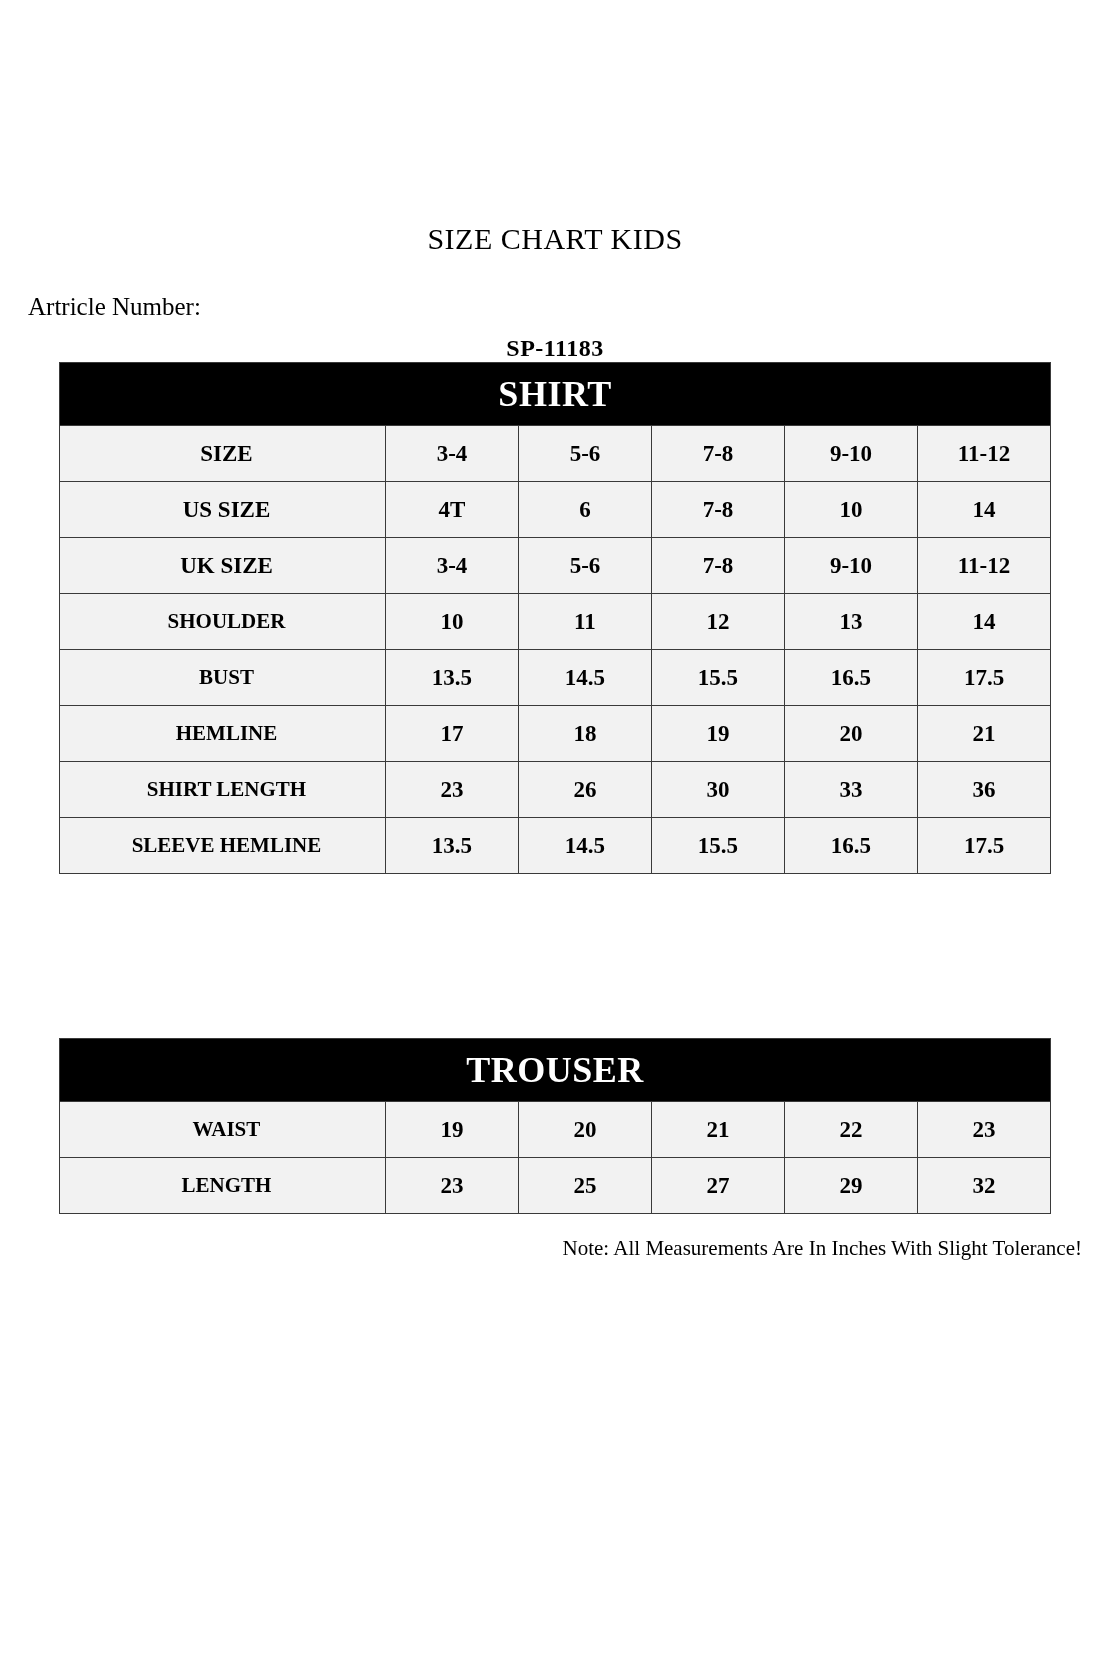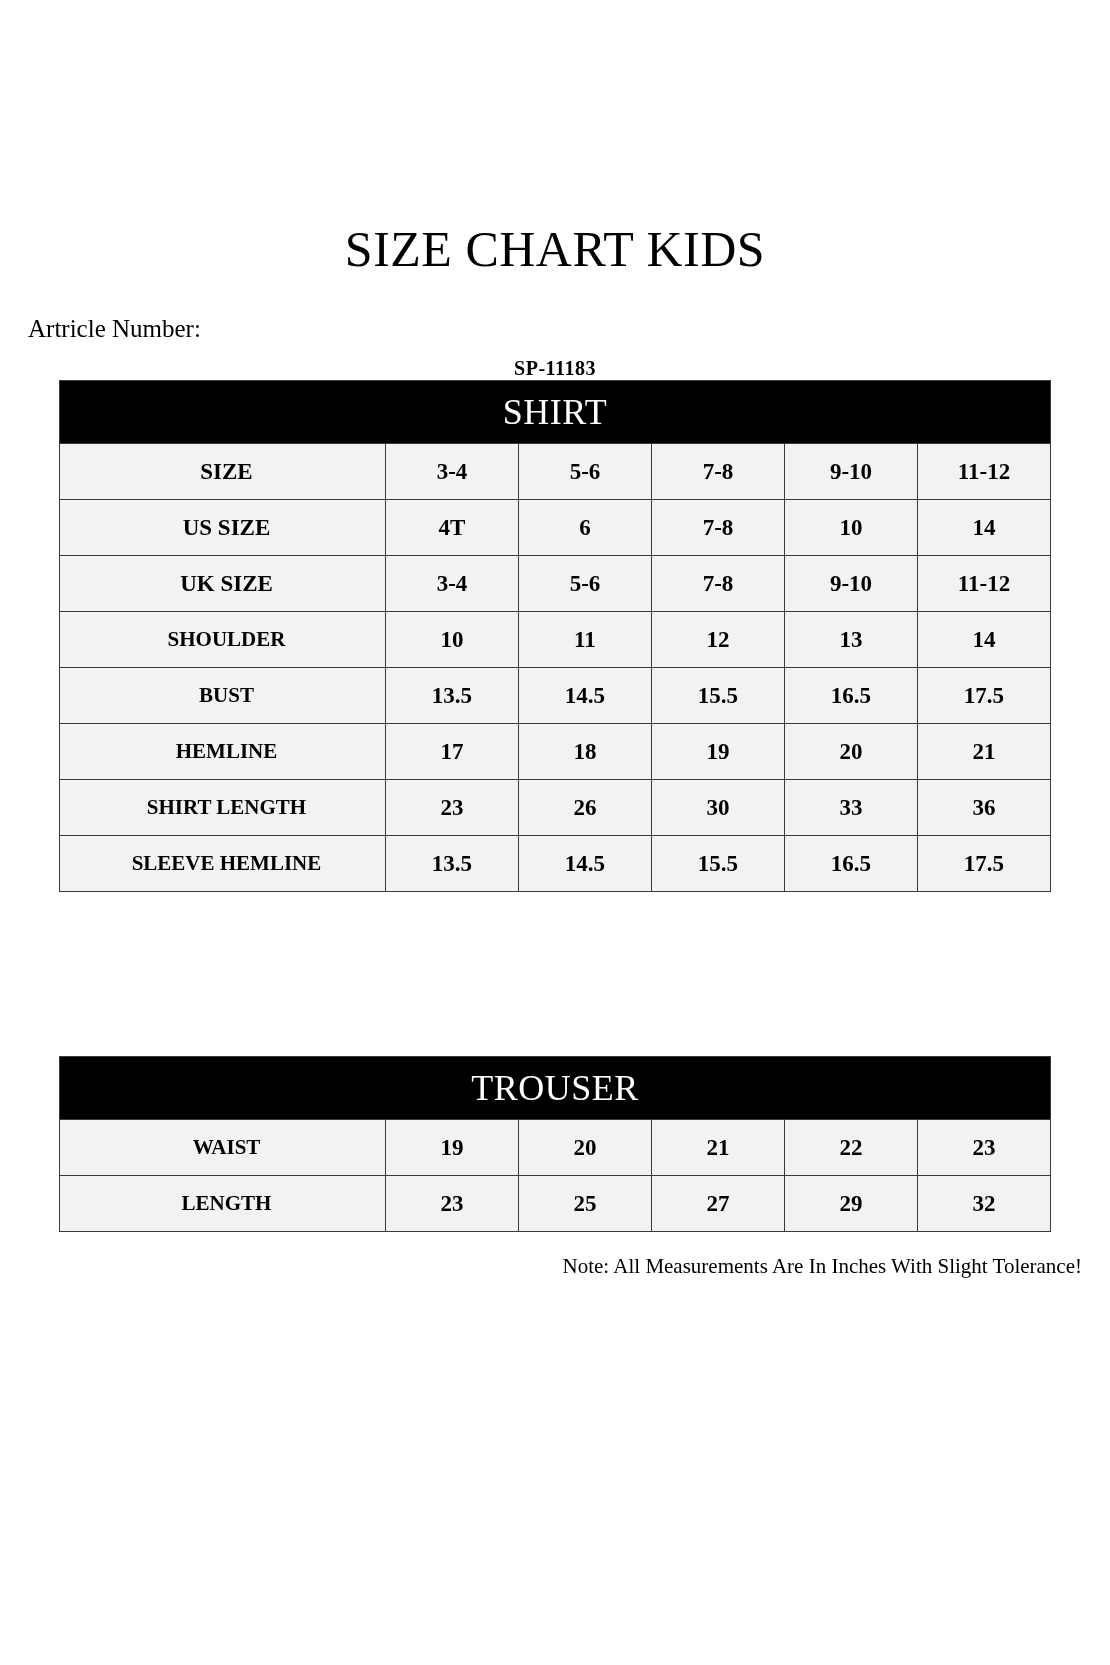--- a/index.html
+++ b/index.html
@@ -23,7 +23,7 @@
   }
   .title {
     text-align: center;
-    font-size: 50px;
+    font-size: 30px;
     letter-spacing: 0.5px;
     margin-top: 222px;
     line-height: 1.1;

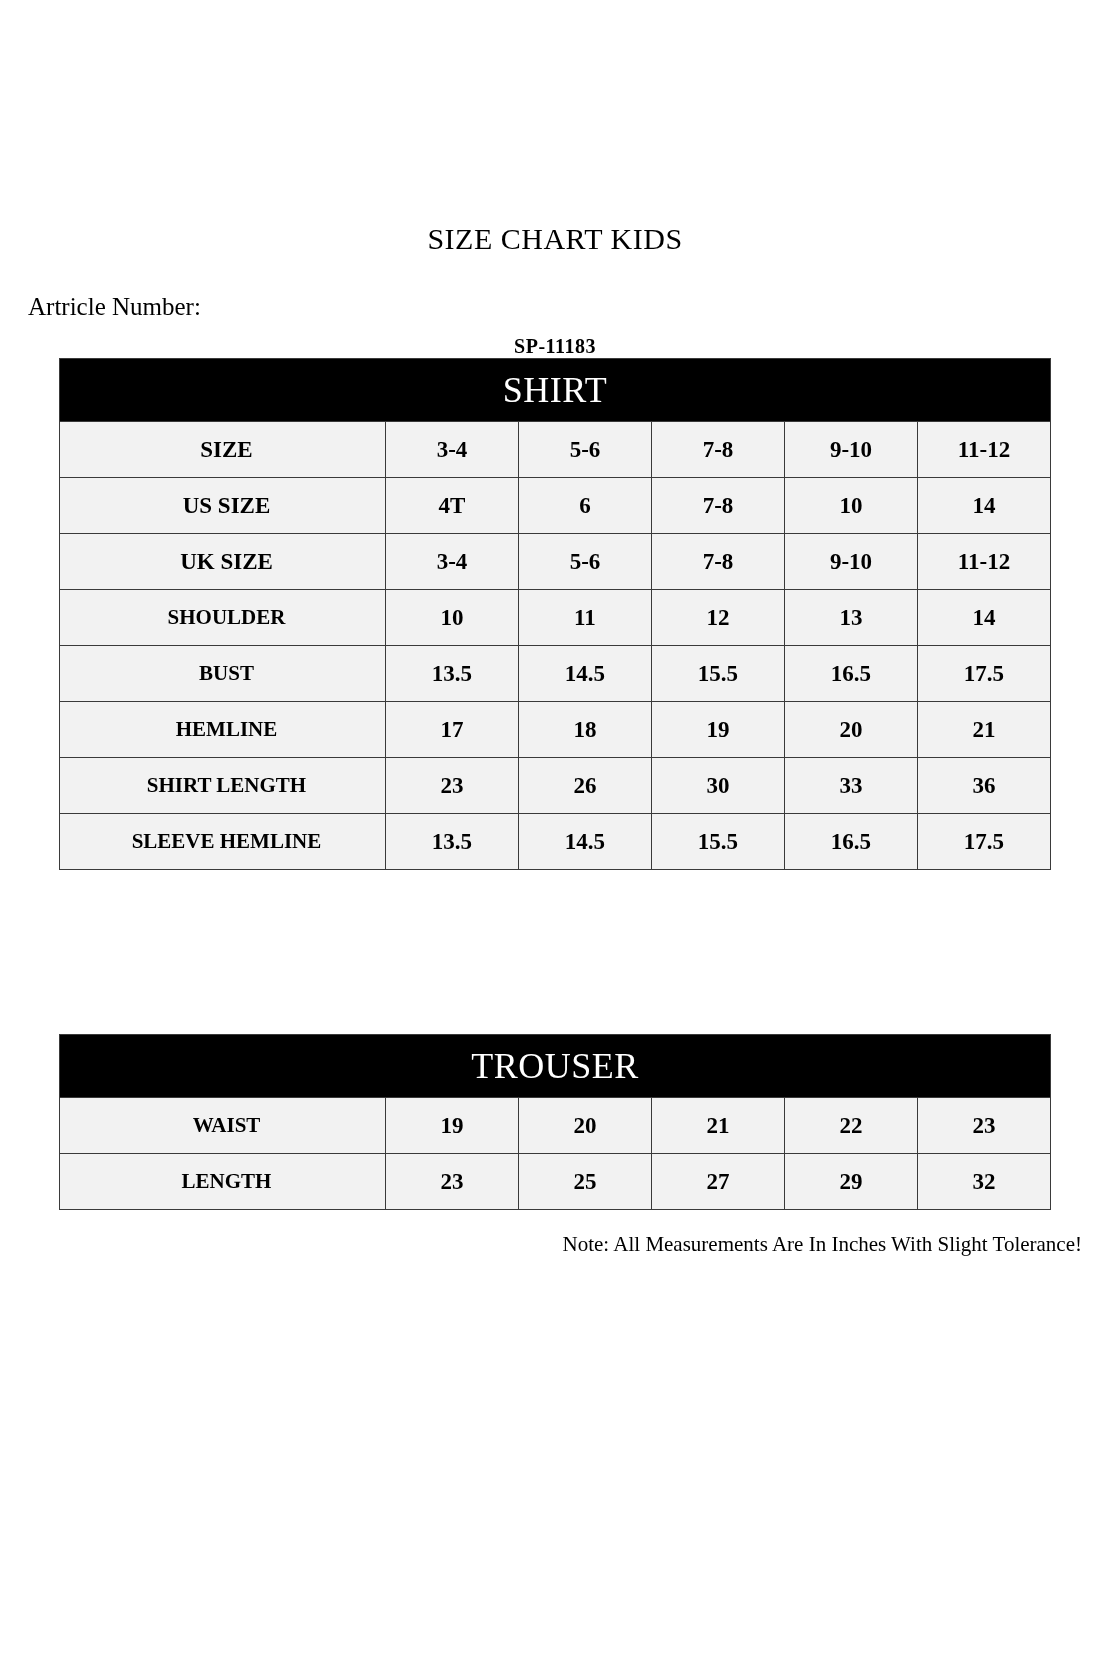--- a/index.html
+++ b/index.html
@@ -37,7 +37,7 @@
   }
   .article-number {
     text-align: center;
-    font-size: 20px;
+    font-size: 24px;
     font-weight: bold;
     margin-top: 14px;
     letter-spacing: 0.5px;

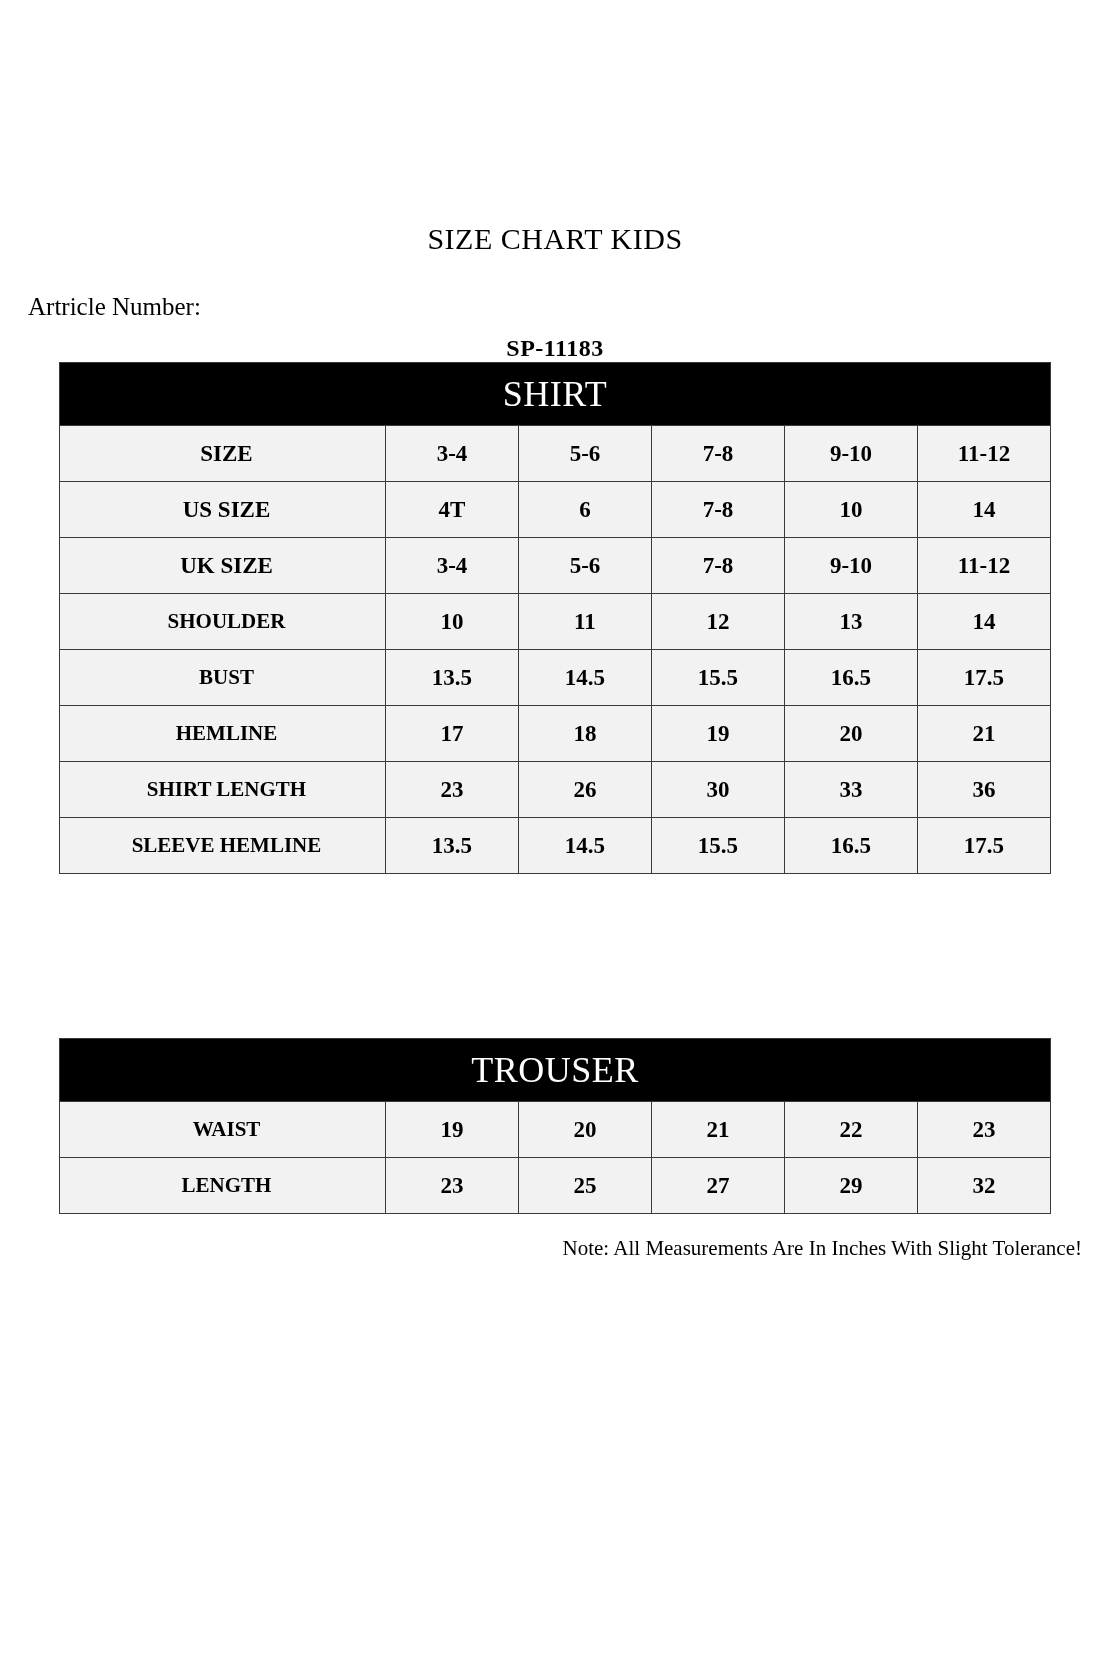--- a/index.html
+++ b/index.html
@@ -62,7 +62,7 @@
     height: 60px;
     border: 1px solid #000000;
     letter-spacing: 0.5px;
-    font-weight: 400;
+    font-weight: 700;
   }
   .hdr-row td {
     font-weight: bold;

